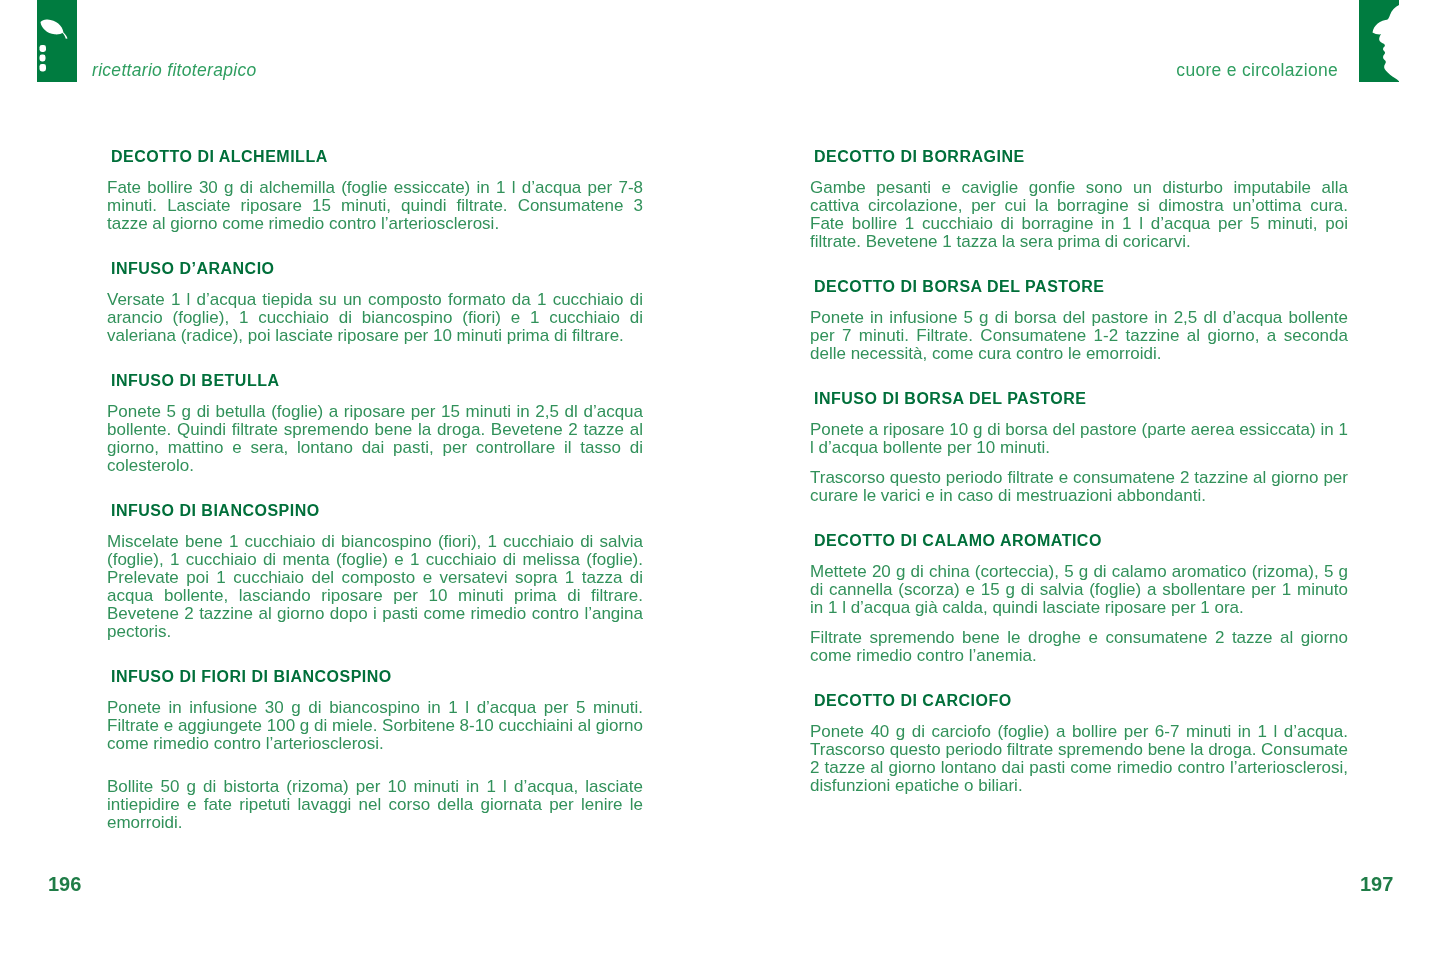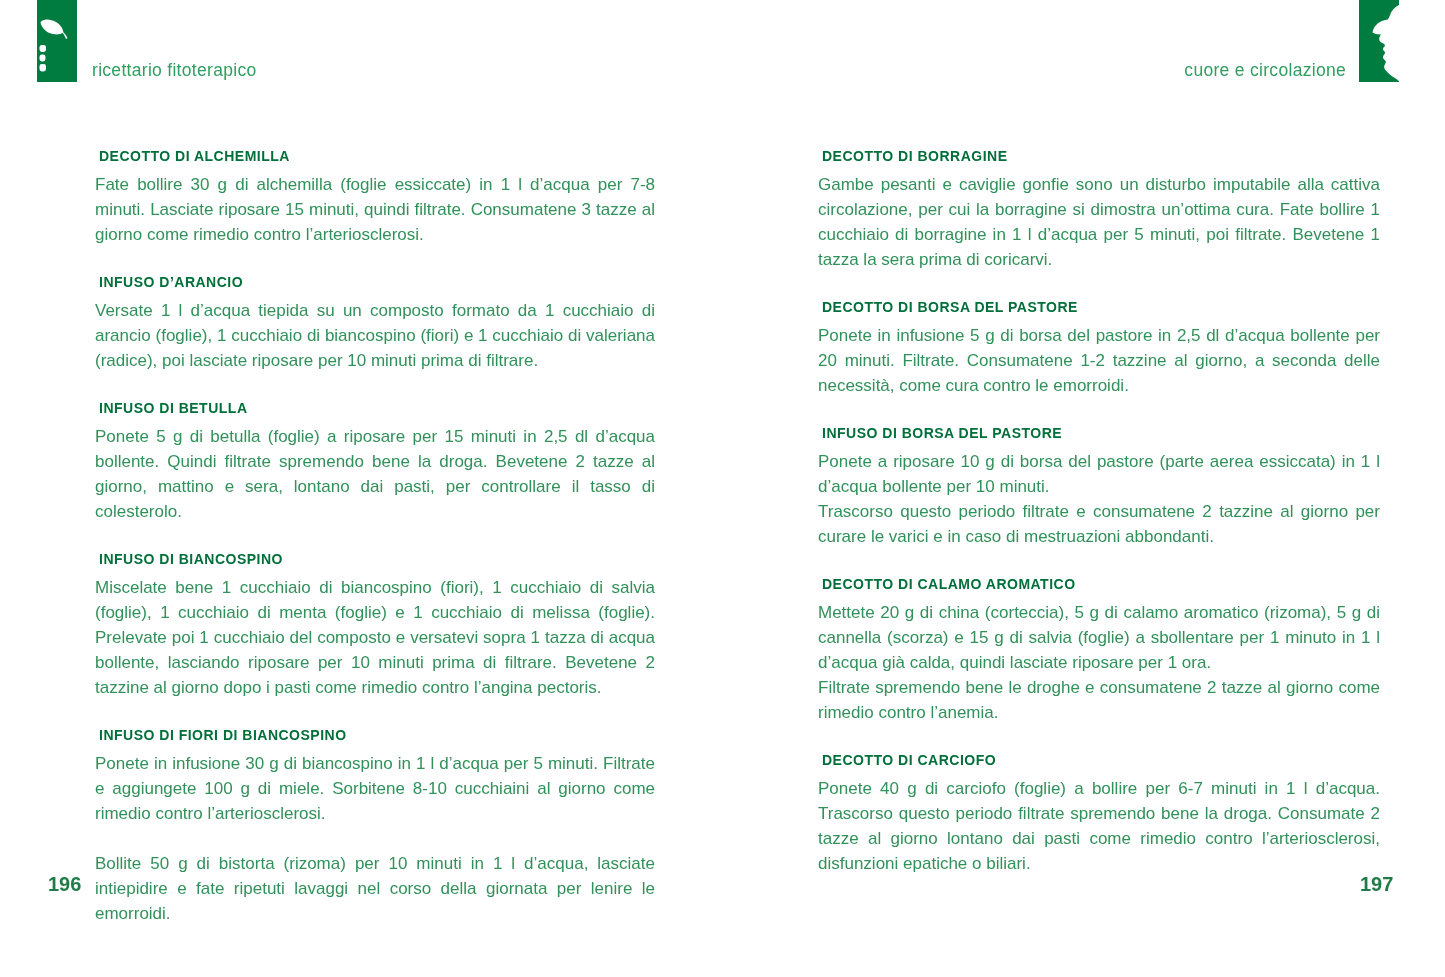--- a/index.html
+++ b/index.html
@@ -31,7 +31,7 @@
     letter-spacing: 0.3px;
     white-space: nowrap;
   }
-  .running-title.left  { left: 92px; }
+  .running-title.left  { left: 92px; font-style: italic; }
   .running-title.right { right: 99px; }
 
   

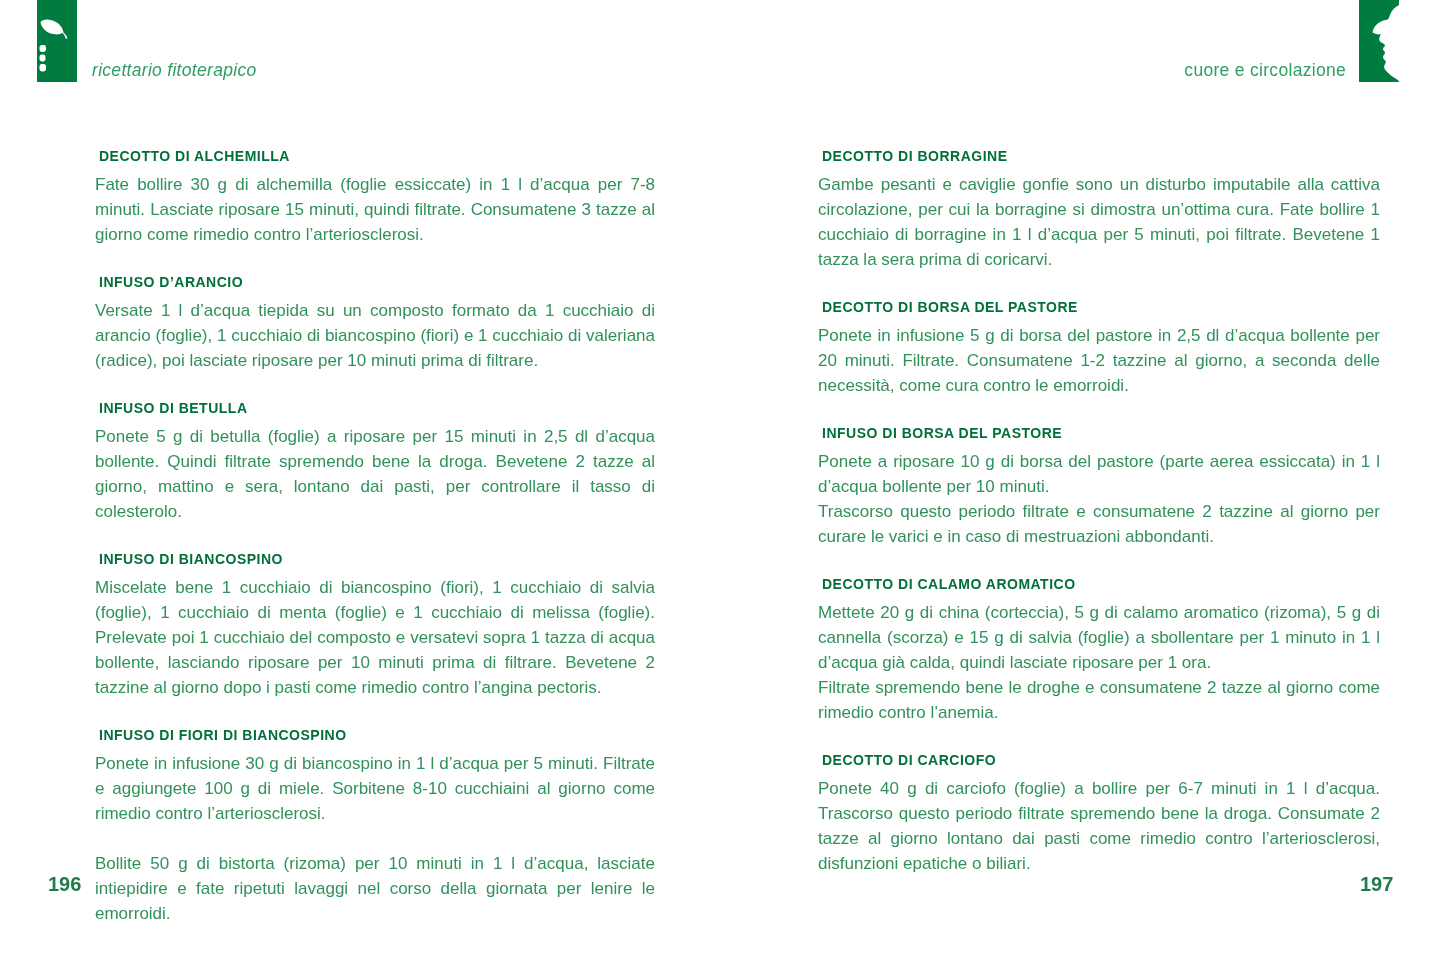--- a/index.html
+++ b/index.html
@@ -32,7 +32,7 @@
     white-space: nowrap;
   }
   .running-title.left  { left: 92px; font-style: italic; }
-  .running-title.right { right: 99px; }
+  .running-title.right { right: 107px; }
 
   
   .col { position: absolute; top: 146px; }

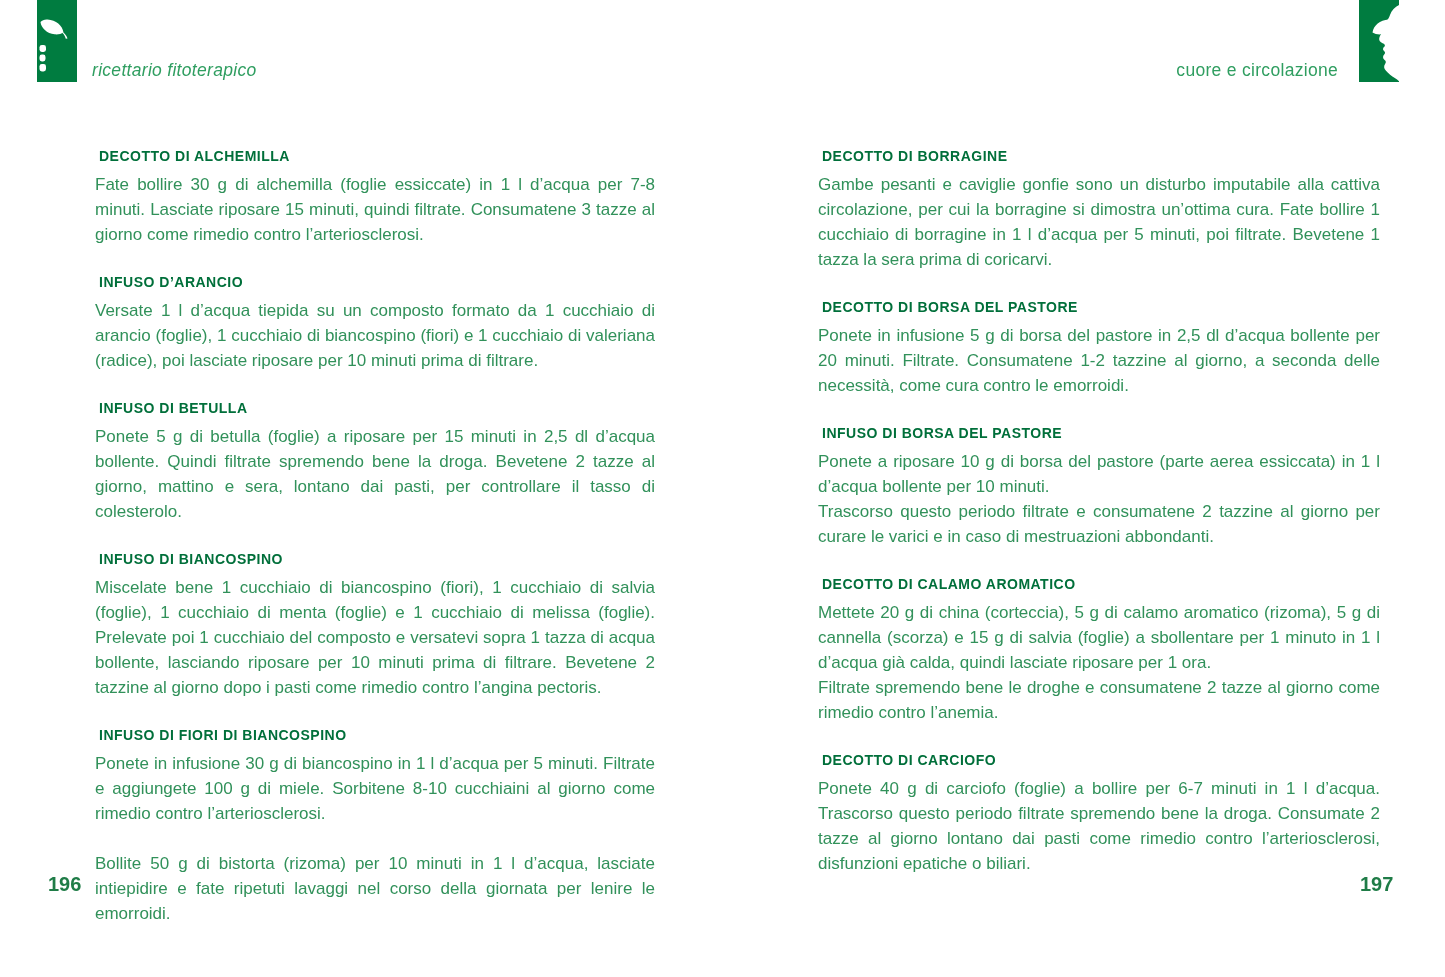--- a/index.html
+++ b/index.html
@@ -41,8 +41,8 @@
 
   .recipe { margin: 0 0 25px 0; }
   .recipe h2 {
-    margin: 0 0 5px 4px;
-    font-size: 14px; line-height: 21px;
+    margin: 0 0 5px 16px;
+    font-size: 16px; line-height: 21px;
     font-weight: bold;
     letter-spacing: 0.5px;
     color: var(--heading-green);

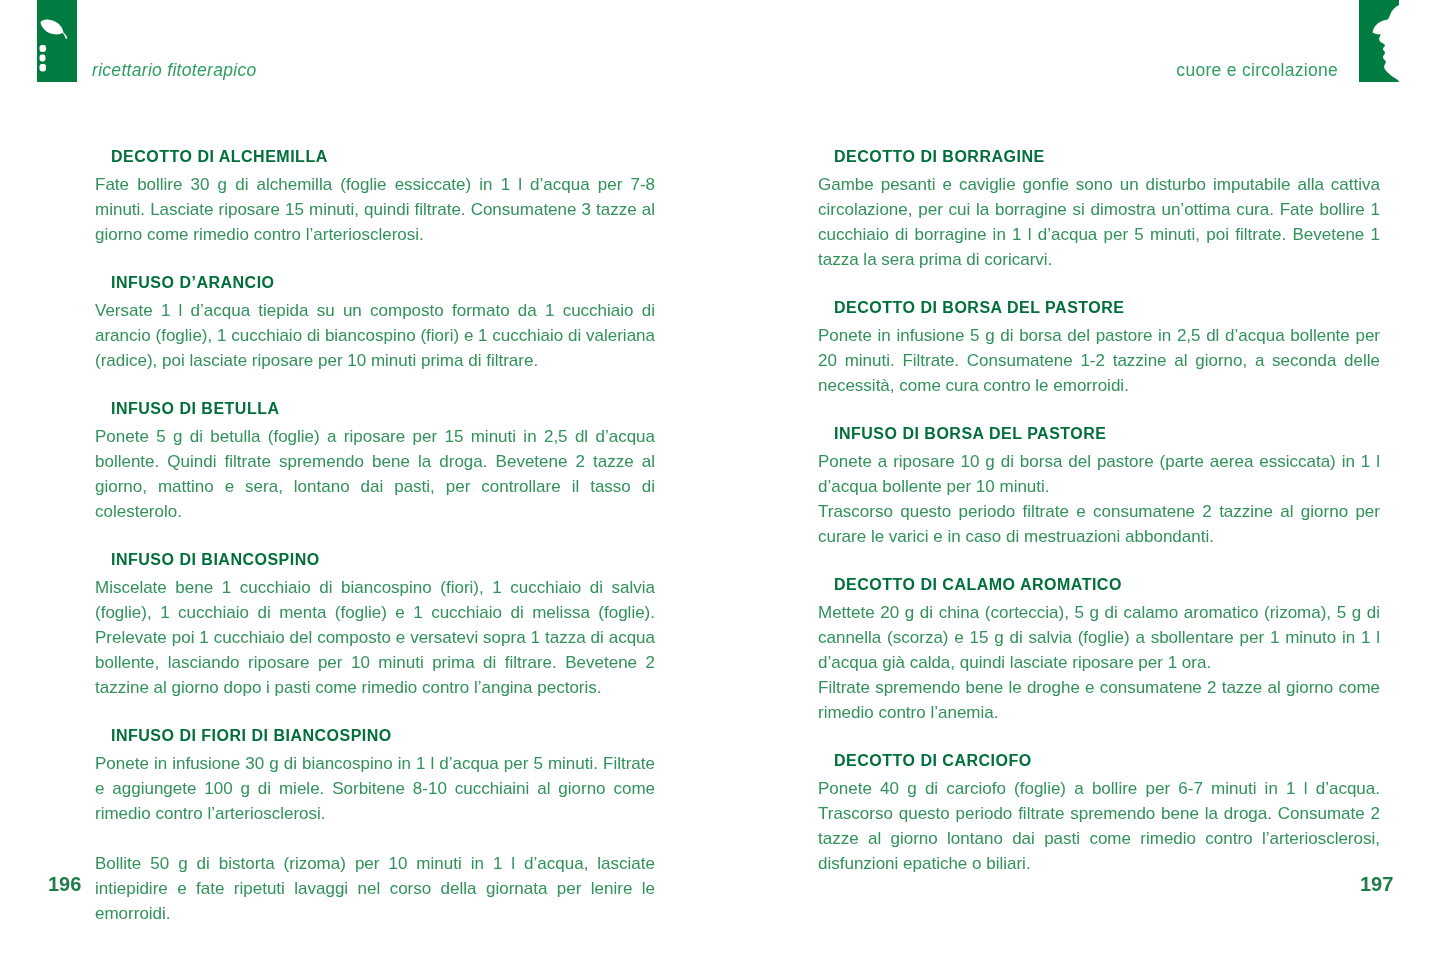--- a/index.html
+++ b/index.html
@@ -37,7 +37,7 @@
   
   .col { position: absolute; top: 146px; }
   .col-left  { left: 95px;  width: 560px; }
-  .col-right { left: 818px; width: 562px; }
+  .col-right { left: 798px; width: 562px; }
 
   .recipe { margin: 0 0 25px 0; }
   .recipe h2 {

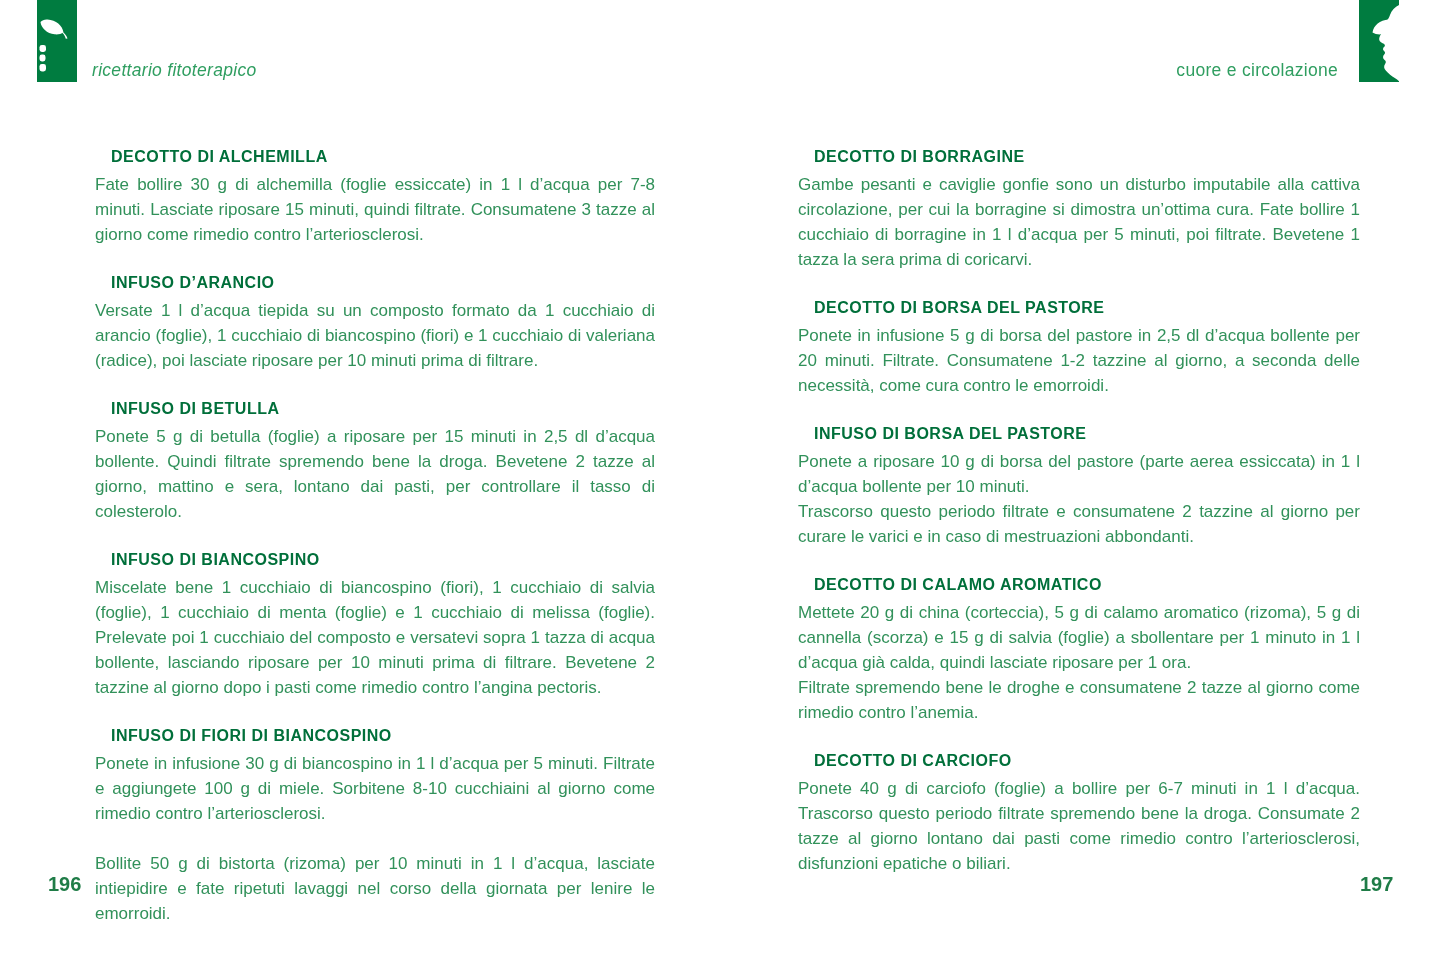--- a/index.html
+++ b/index.html
@@ -48,8 +48,8 @@
     color: var(--heading-green);
   }
   .recipe p {
-    margin: 0;
-    font-size: 17px; line-height: 25px;
+    margin: 12px;
+    font-size: 17px; line-height: 18px;
     color: var(--body-green);
     text-align: justify;
   }

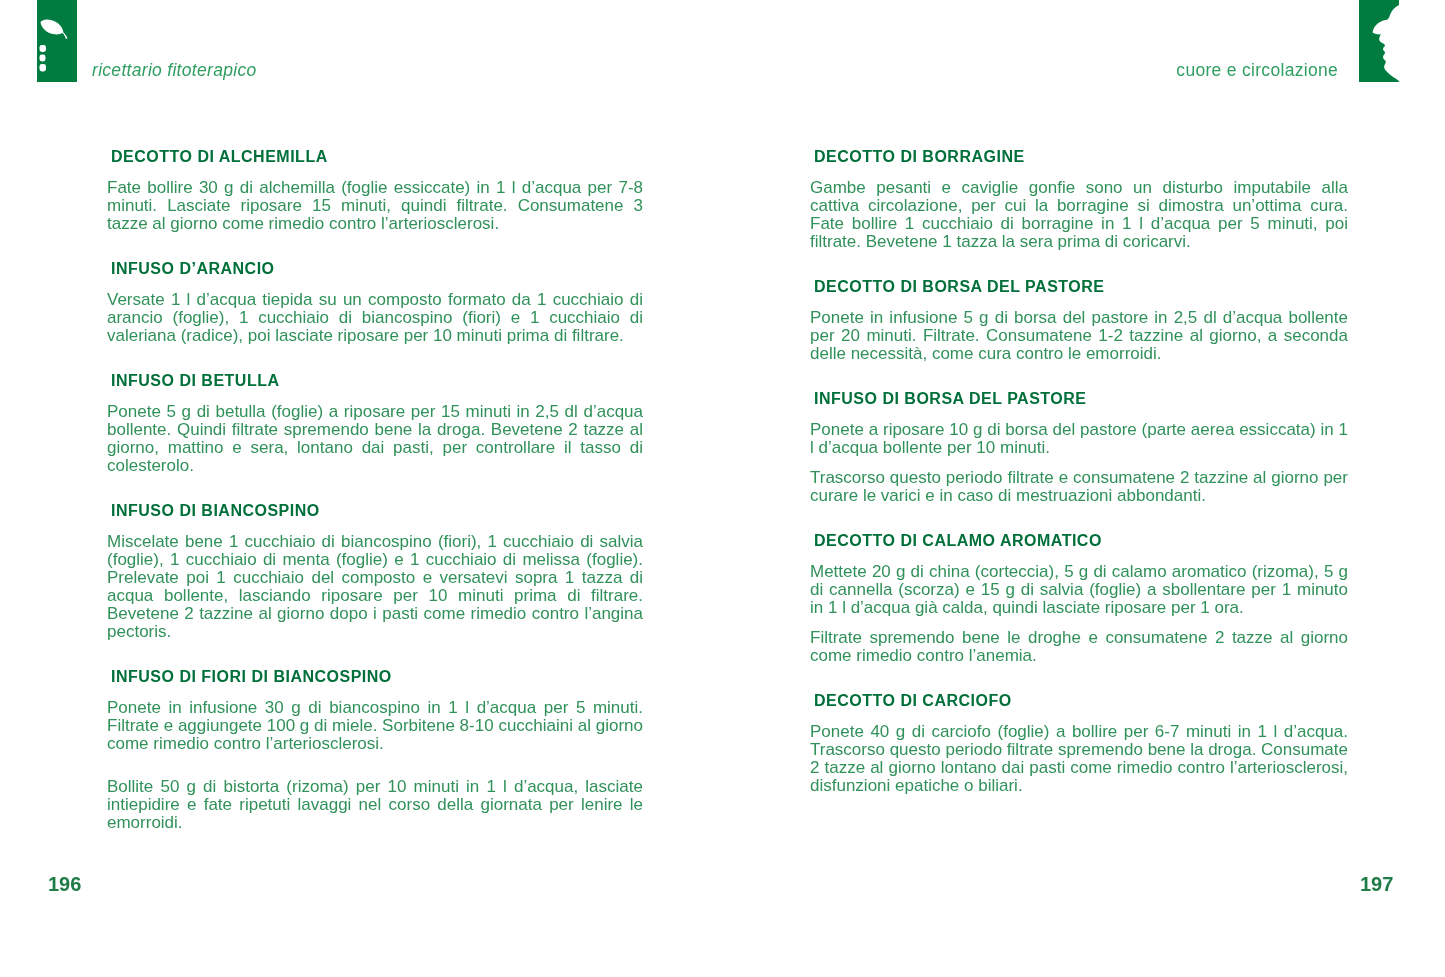--- a/index.html
+++ b/index.html
@@ -136,7 +136,7 @@
       </article>
       <article class="recipe">
         <h2>DECOTTO DI BORSA DEL PASTORE</h2>
-        <p>Ponete in infusione 5 g di borsa del pastore in 2,5 dl d’acqua bollente per 20 minuti. Filtrate. Consumatene 1-2 tazzine al giorno, a seconda delle necessità, come cura contro le emorroidi.</p>
+        <p>Ponete in infusione 5 g di borsa del pastore in 2,5 dl d’acqua bollente per 7 minuti. Filtrate. Consumatene 1-2 tazzine al giorno, a seconda delle necessità, come cura contro le emorroidi.</p>
       </article>
       <article class="recipe">
         <h2>INFUSO DI BORSA DEL PASTORE</h2>

